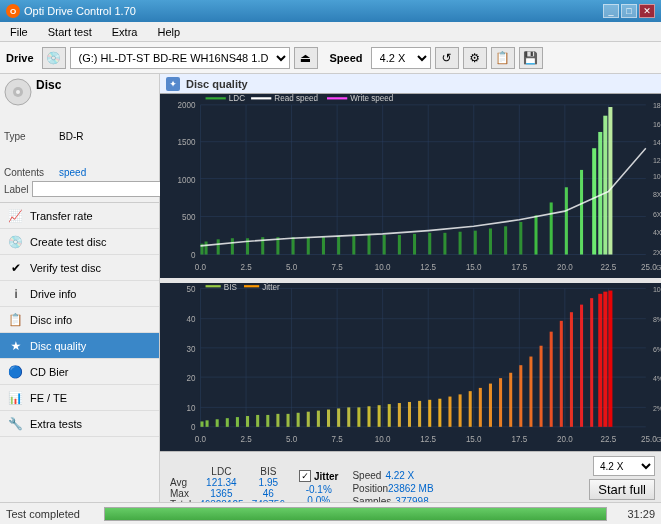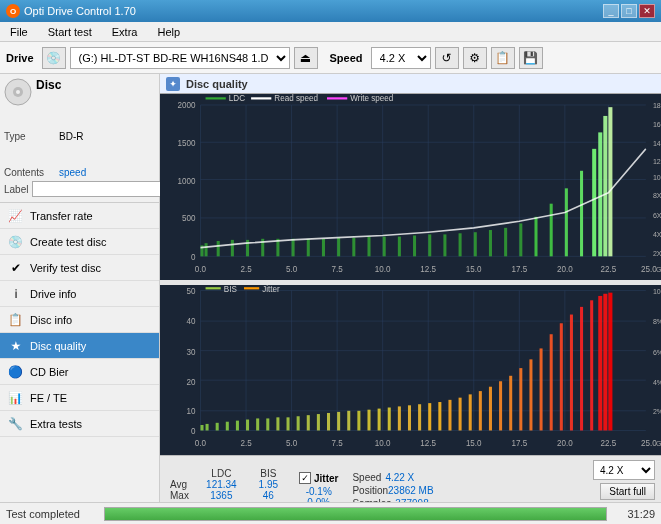--- a/index.html
+++ b/index.html
@@ -714,7 +714,7 @@
         <select class="speed-select-sm" style="height:20px; font-size:10px; border:1px solid #aaa; background:white; padding:0 2px; width:62px;">
           <option>4.2 X</option>
         </select>
-        <button class="btn-start-full" style="background:linear-gradient(to bottom, #f8f8f8, #e0e0e0); border:1px solid #aaa; padding:2px 8px; font-size:10px; cursor:pointer; white-space:nowrap;">Start full</button>
+        <button class="btn-start-full" style="background:linear-gradient(to bottom, #f8f8f8, #e0e0e0); border:1px solid #aaa; padding:2px 8px; font-size:13px; cursor:pointer; white-space:nowrap;">Start full</button>
         <button class="btn-start-part" style="background:linear-gradient(to bottom, #f8f8f8, #e0e0e0); border:1px solid #aaa; padding:2px 8px; font-size:10px; cursor:pointer; white-space:nowrap;">Start part</button>
       </div>
     </div>

